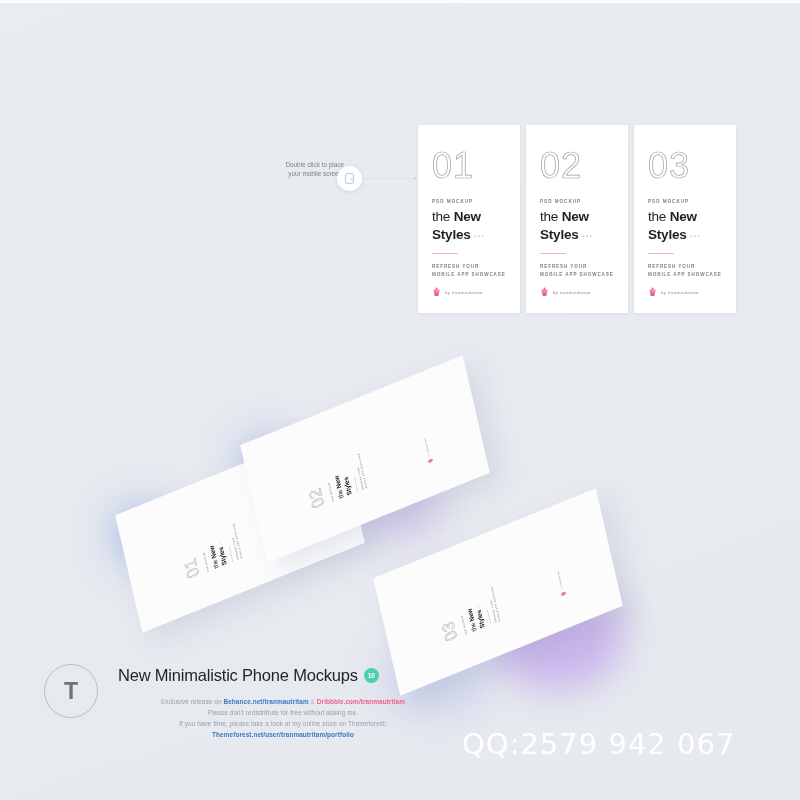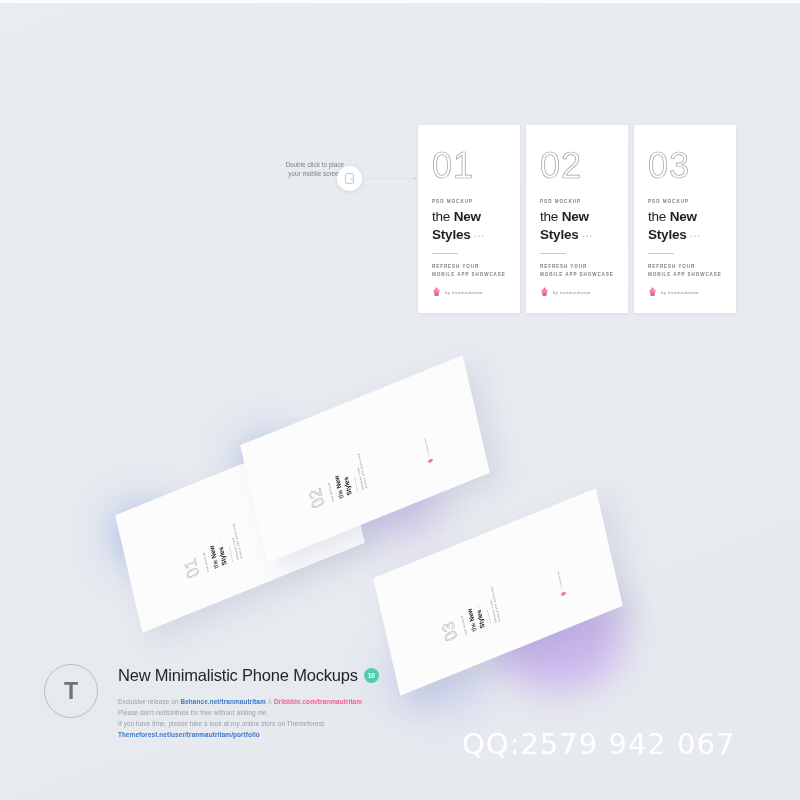--- a/index.html
+++ b/index.html
@@ -212,7 +212,7 @@
     font-weight: 700;
     color: #6e737c;
   }
-  .f-body { position: absolute; left: 78px; top: 11px; width: 330px; }
+  .f-body { position: absolute; left: 78px; top: 11px; width: 330px; text-align: center; }
   .f-title {
     font-size: 16.5px;
     color: #22252a;

